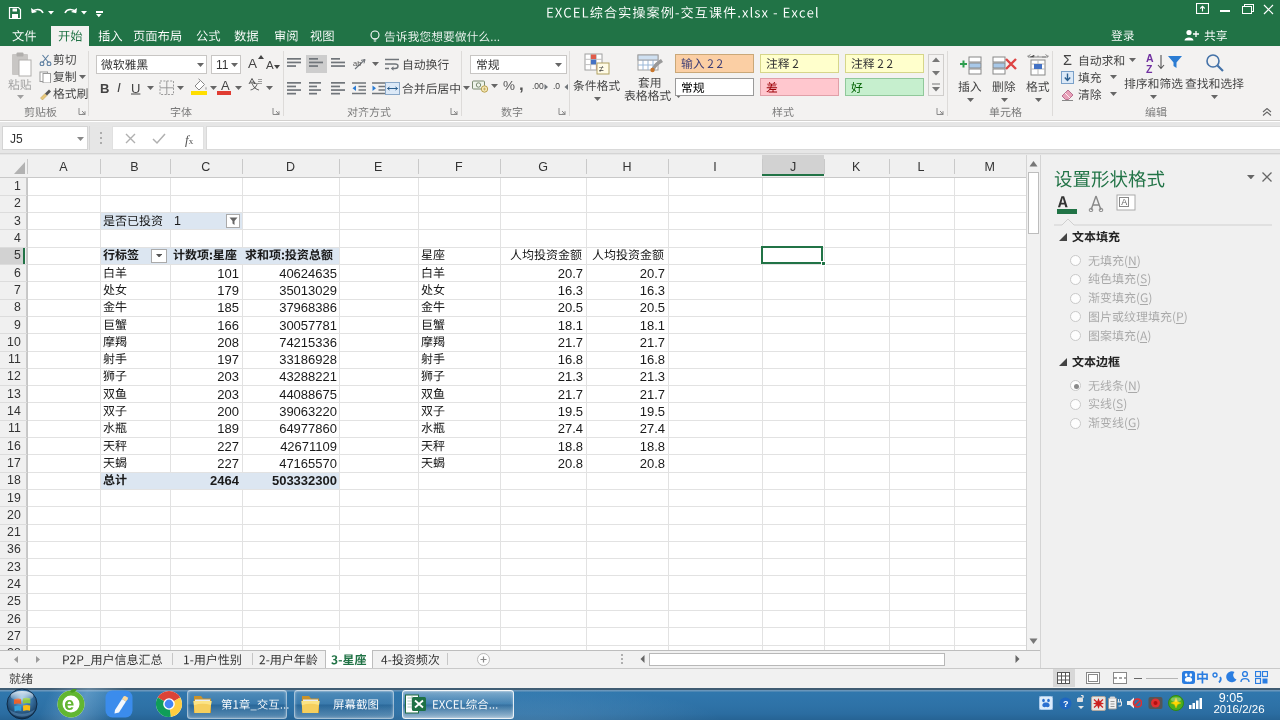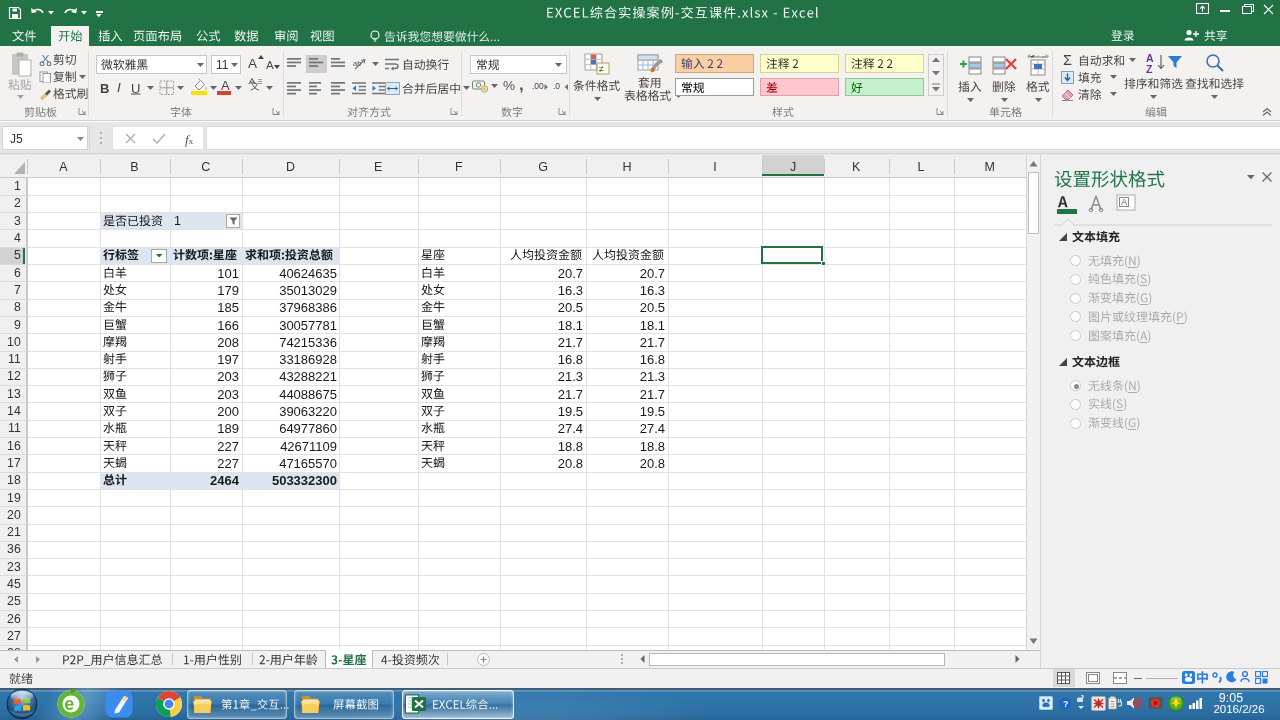--- a/index.html
+++ b/index.html
@@ -987,7 +987,7 @@
 <div style="position:absolute;left:0px;top:540.8000000000002px;width:27.3px;height:1px;background:#dcdcdc"></div>
 <div style="position:absolute;left:20.8px;top:566.7500000000001px;transform:translate(-100%,-50%);font-family:&quot;Liberation Sans&quot;,sans-serif;font-size:12.3px;font-weight:normal;color:#333;white-space:nowrap;line-height:1;">23</div>
 <div style="position:absolute;left:0px;top:558.1000000000001px;width:27.3px;height:1px;background:#dcdcdc"></div>
-<div style="position:absolute;left:20.8px;top:584.0500000000001px;transform:translate(-100%,-50%);font-family:&quot;Liberation Sans&quot;,sans-serif;font-size:12.3px;font-weight:normal;color:#333;white-space:nowrap;line-height:1;">45</div>
+<div style="position:absolute;left:20.8px;top:584.0500000000001px;transform:translate(-100%,-50%);font-family:&quot;Liberation Sans&quot;,sans-serif;font-size:12.3px;font-weight:normal;color:#333;white-space:nowrap;line-height:1;">24</div>
 <div style="position:absolute;left:0px;top:575.4000000000001px;width:27.3px;height:1px;background:#dcdcdc"></div>
 <div style="position:absolute;left:20.8px;top:601.35px;transform:translate(-100%,-50%);font-family:&quot;Liberation Sans&quot;,sans-serif;font-size:12.3px;font-weight:normal;color:#333;white-space:nowrap;line-height:1;">25</div>
 <div style="position:absolute;left:0px;top:592.7px;width:27.3px;height:1px;background:#dcdcdc"></div>

